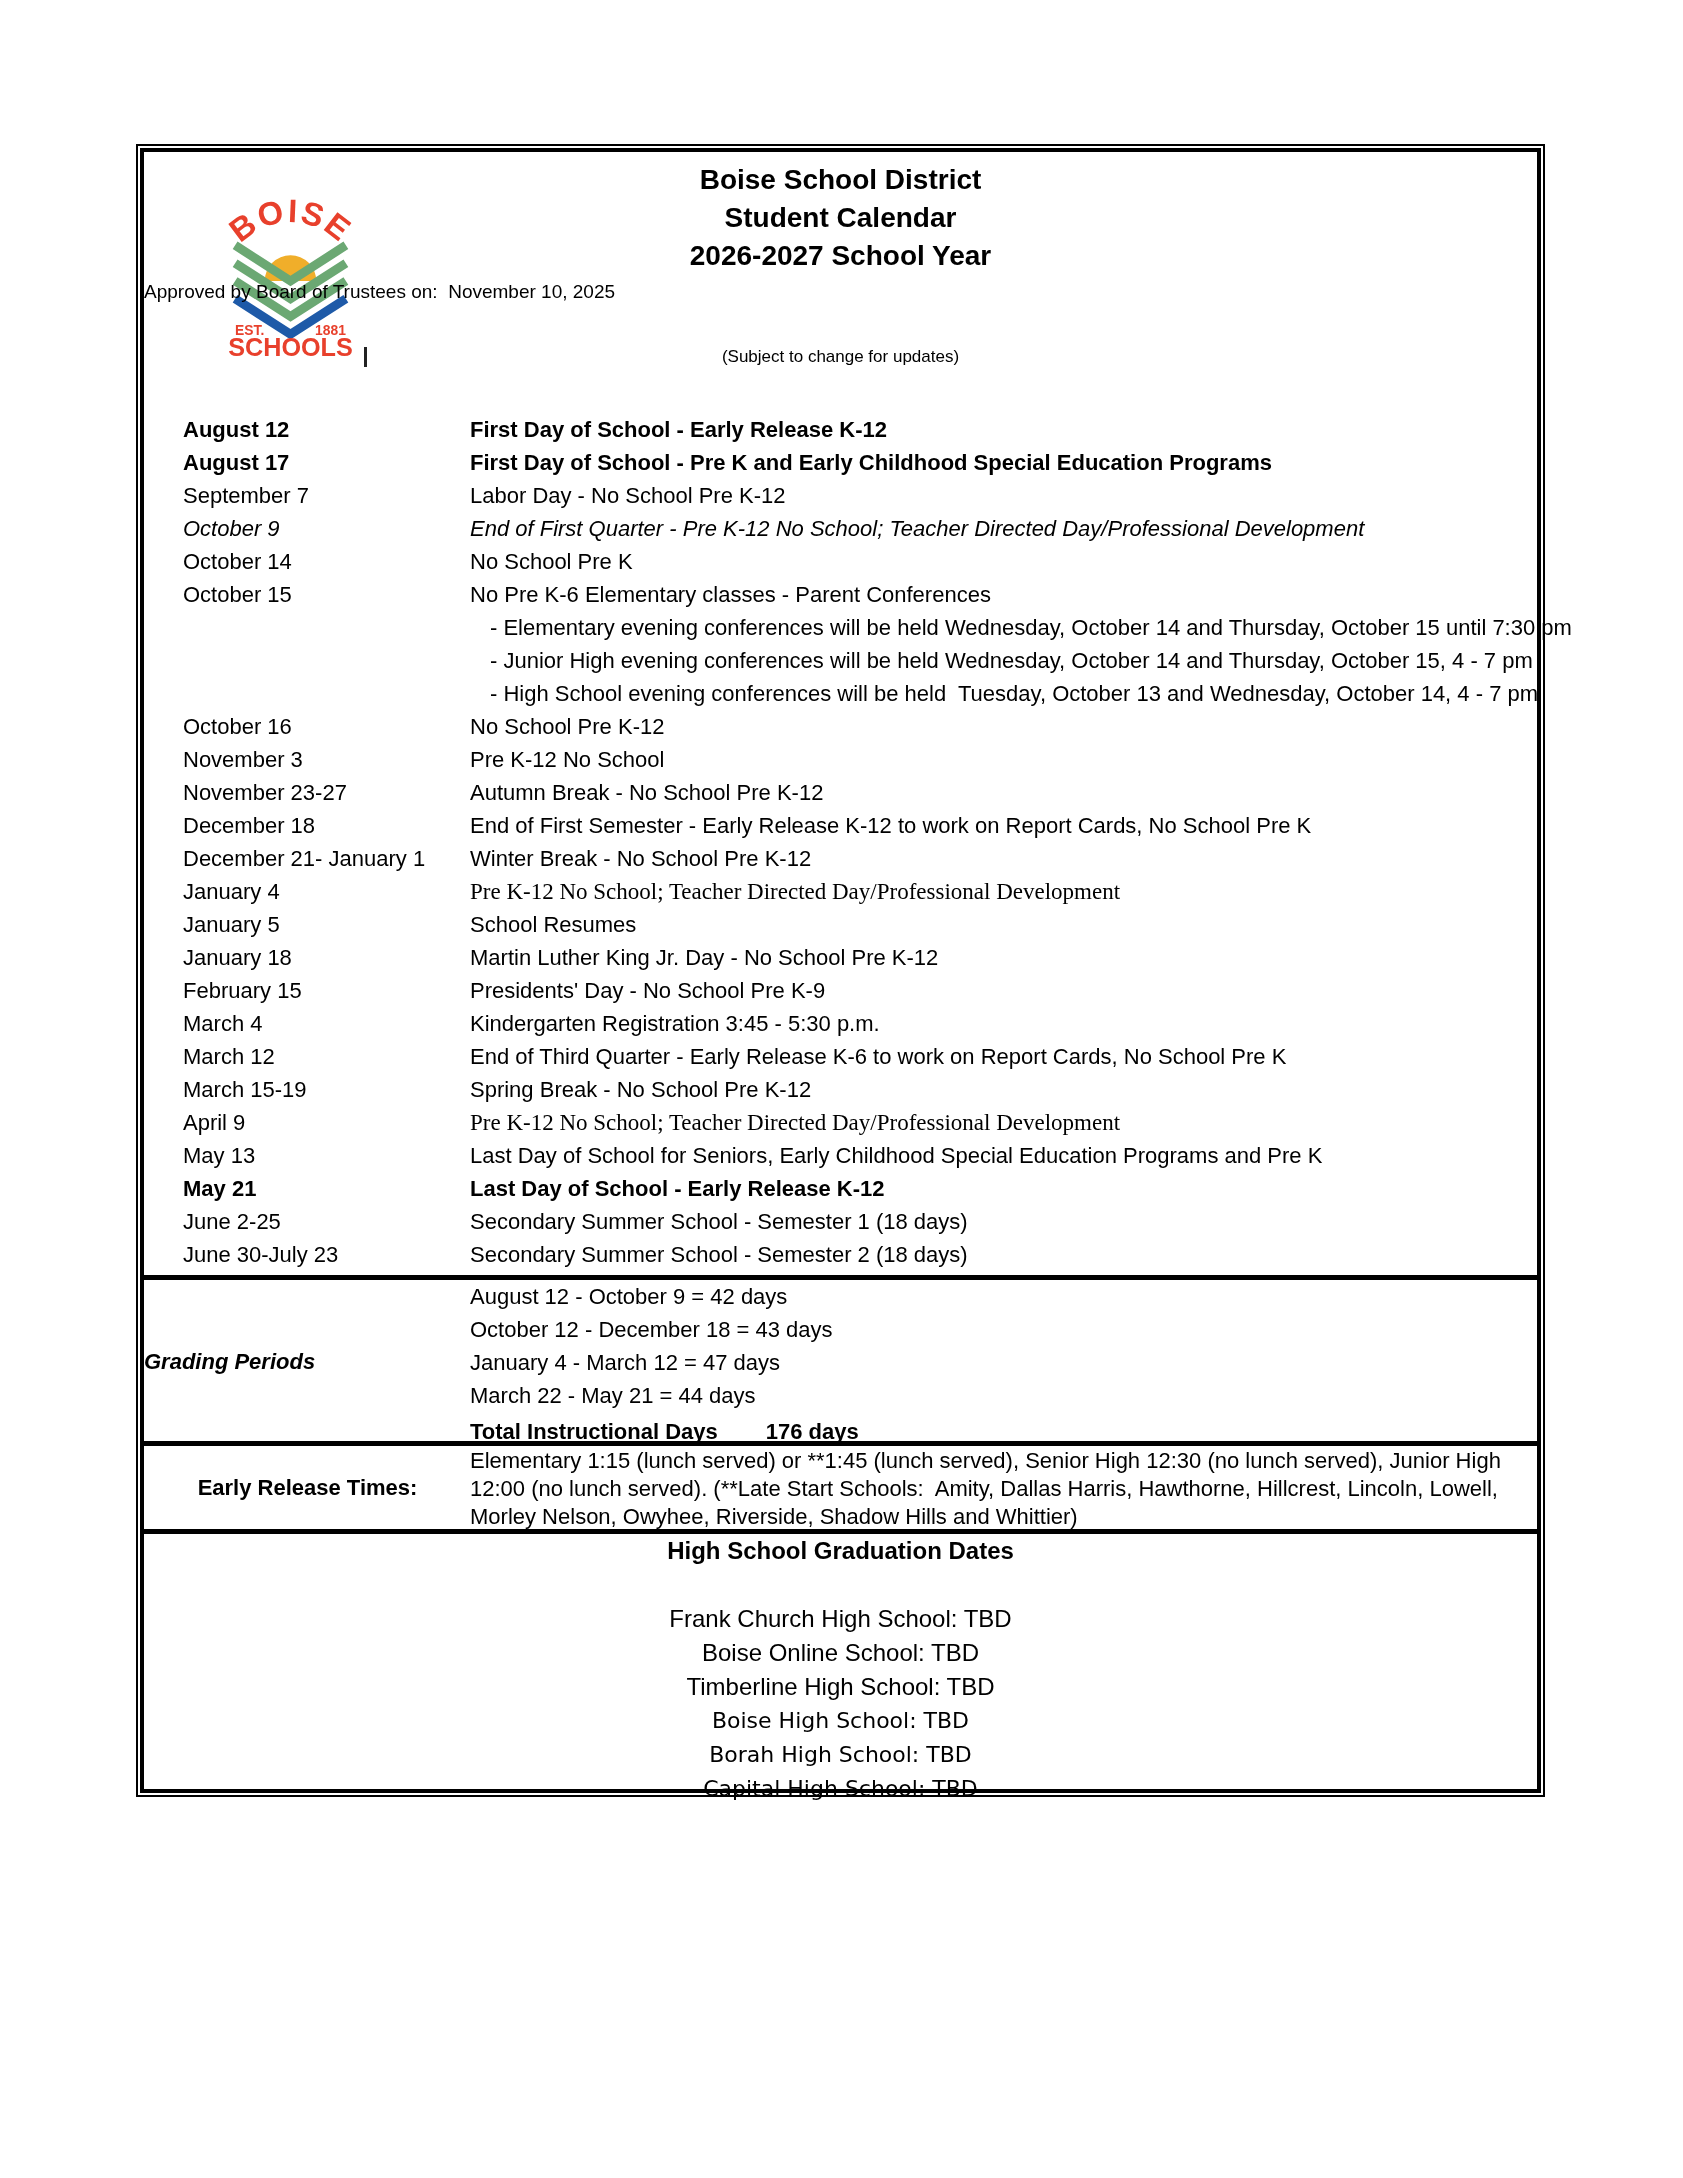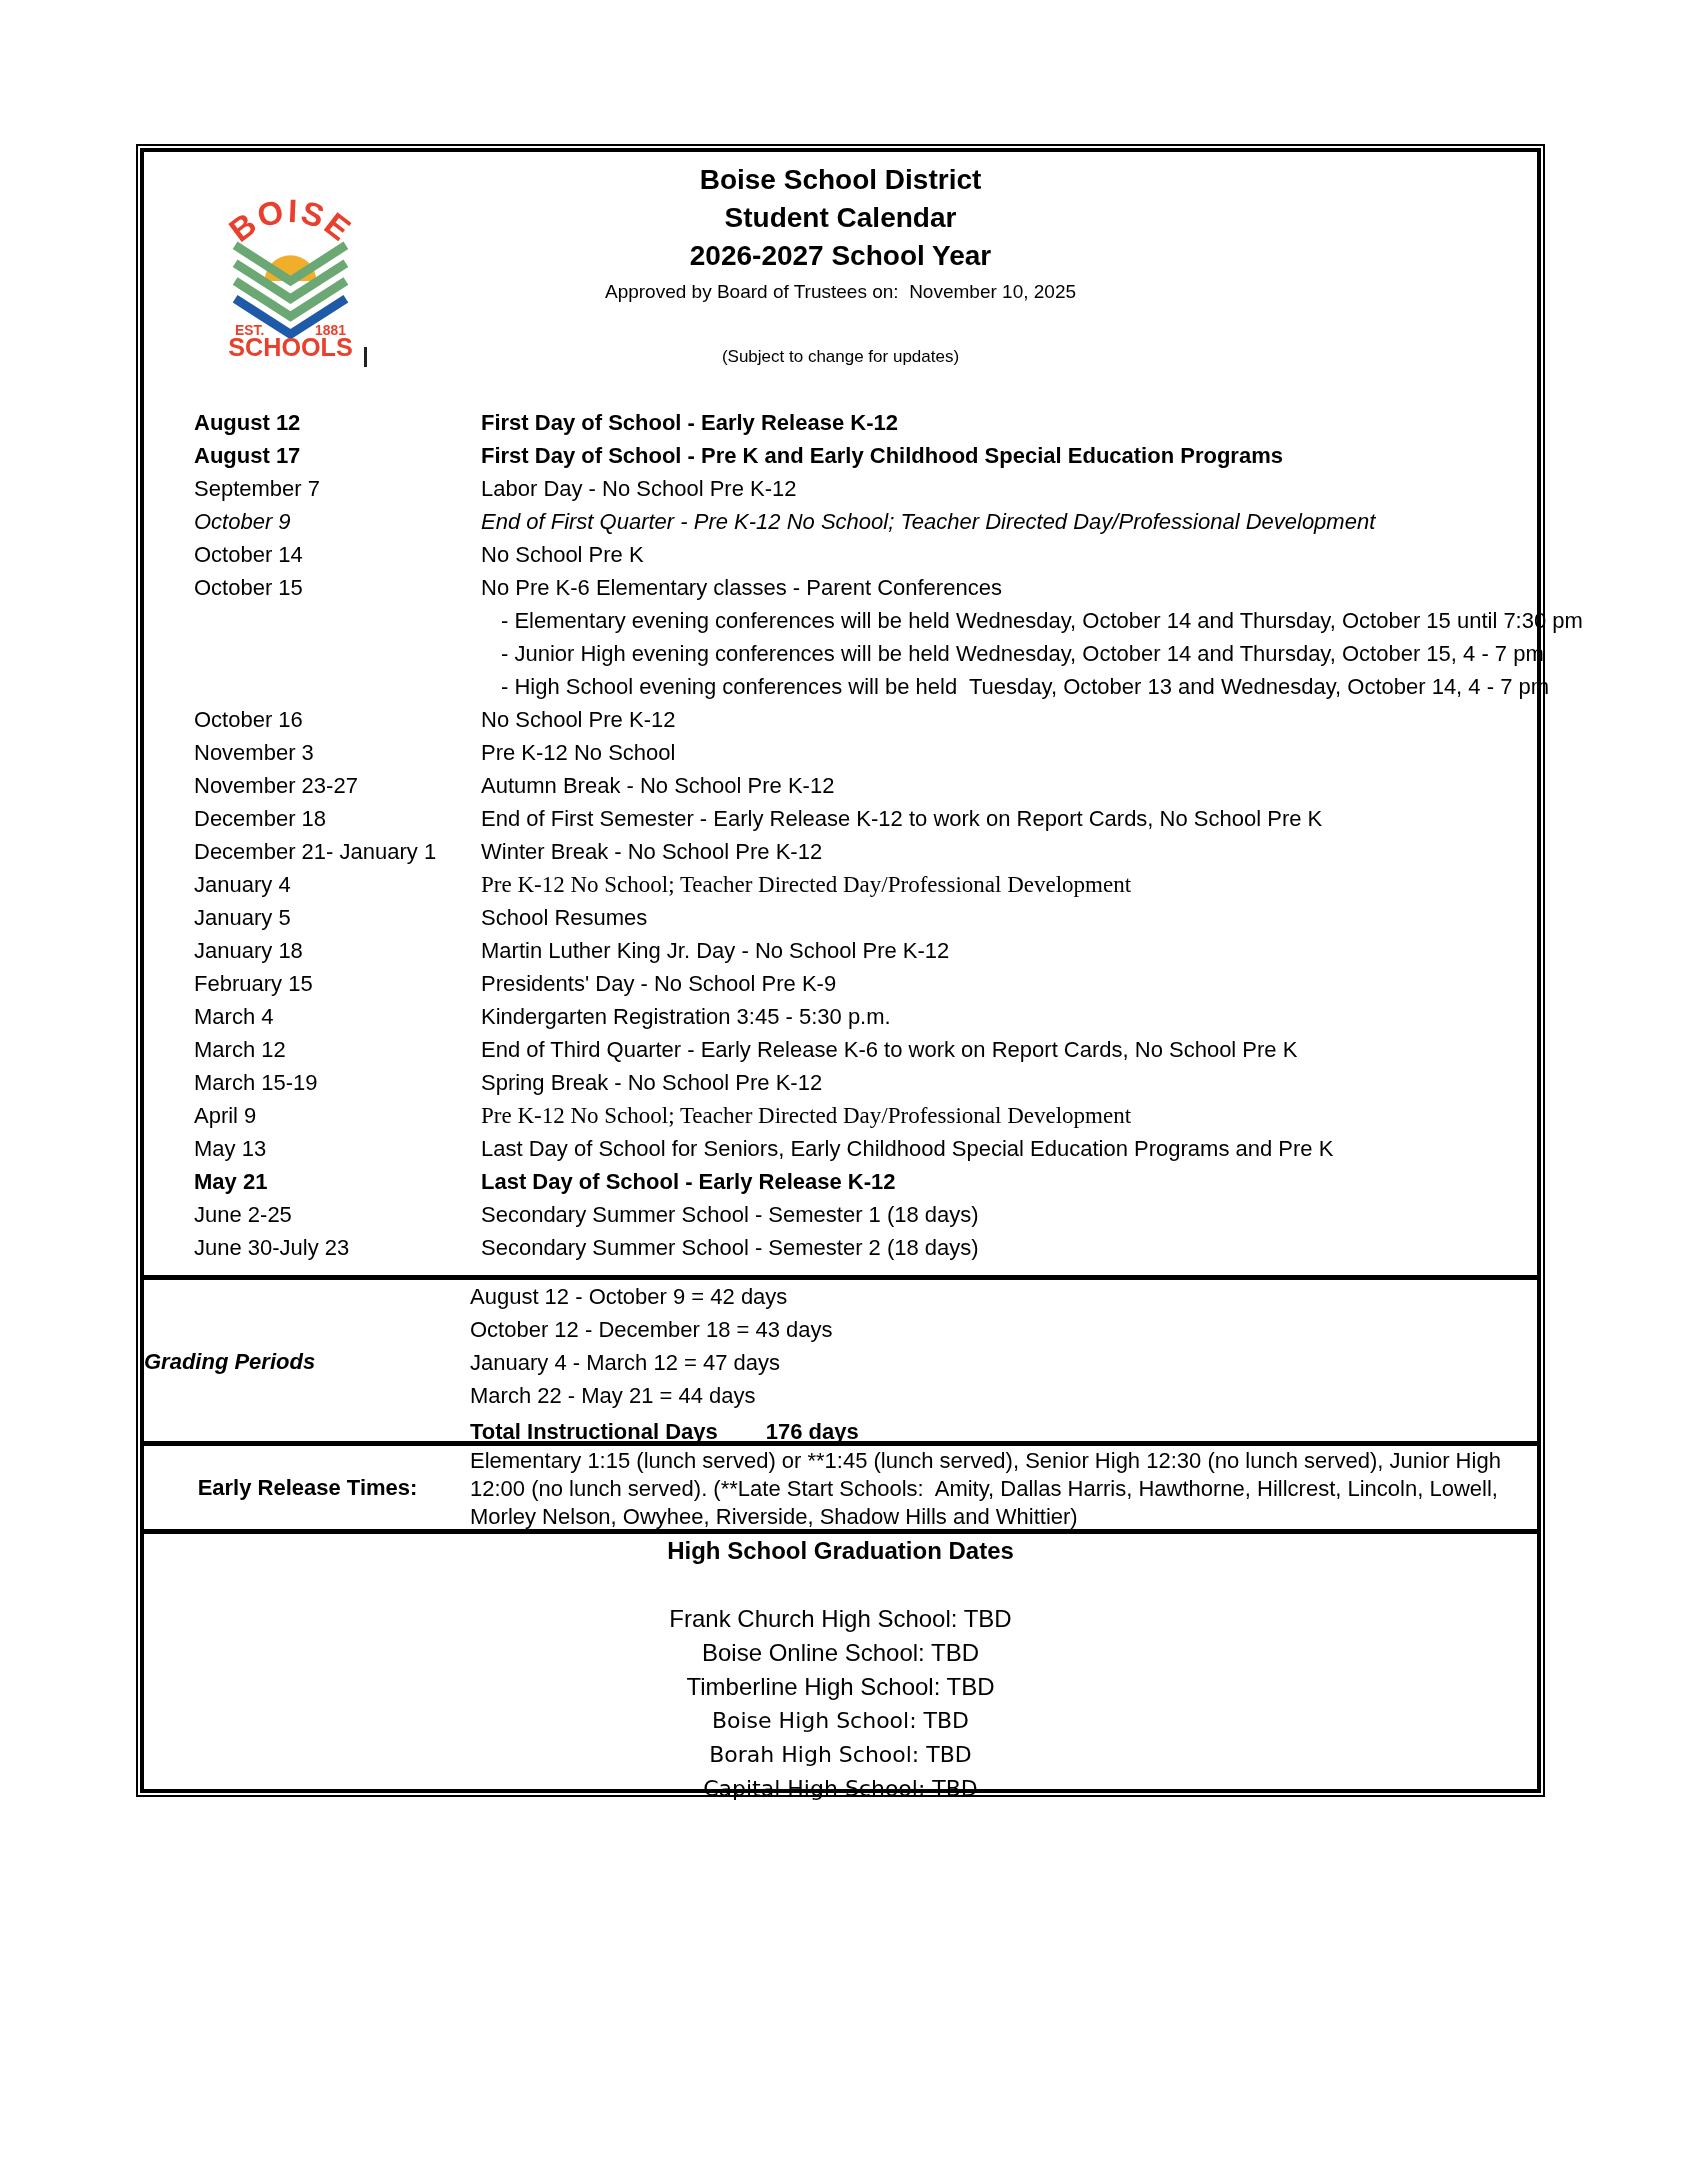--- a/index.html
+++ b/index.html
@@ -18,7 +18,7 @@
   
   .title-block { left:144px; top:161px; width:1393px; text-align:center; }
   .title-line { font-size:28px; font-weight:bold; line-height:38px; white-space:pre; }
-  .approved   { left:144px; top:281px; width:1393px; text-align:center;
+  .approved   { left:144px; top:281px; width:1393px; 
                 font-size:19px; white-space:pre; }
   .subject    { left:144px; top:347px; width:1393px; text-align:center;
                 font-size:17px; white-space:pre; }

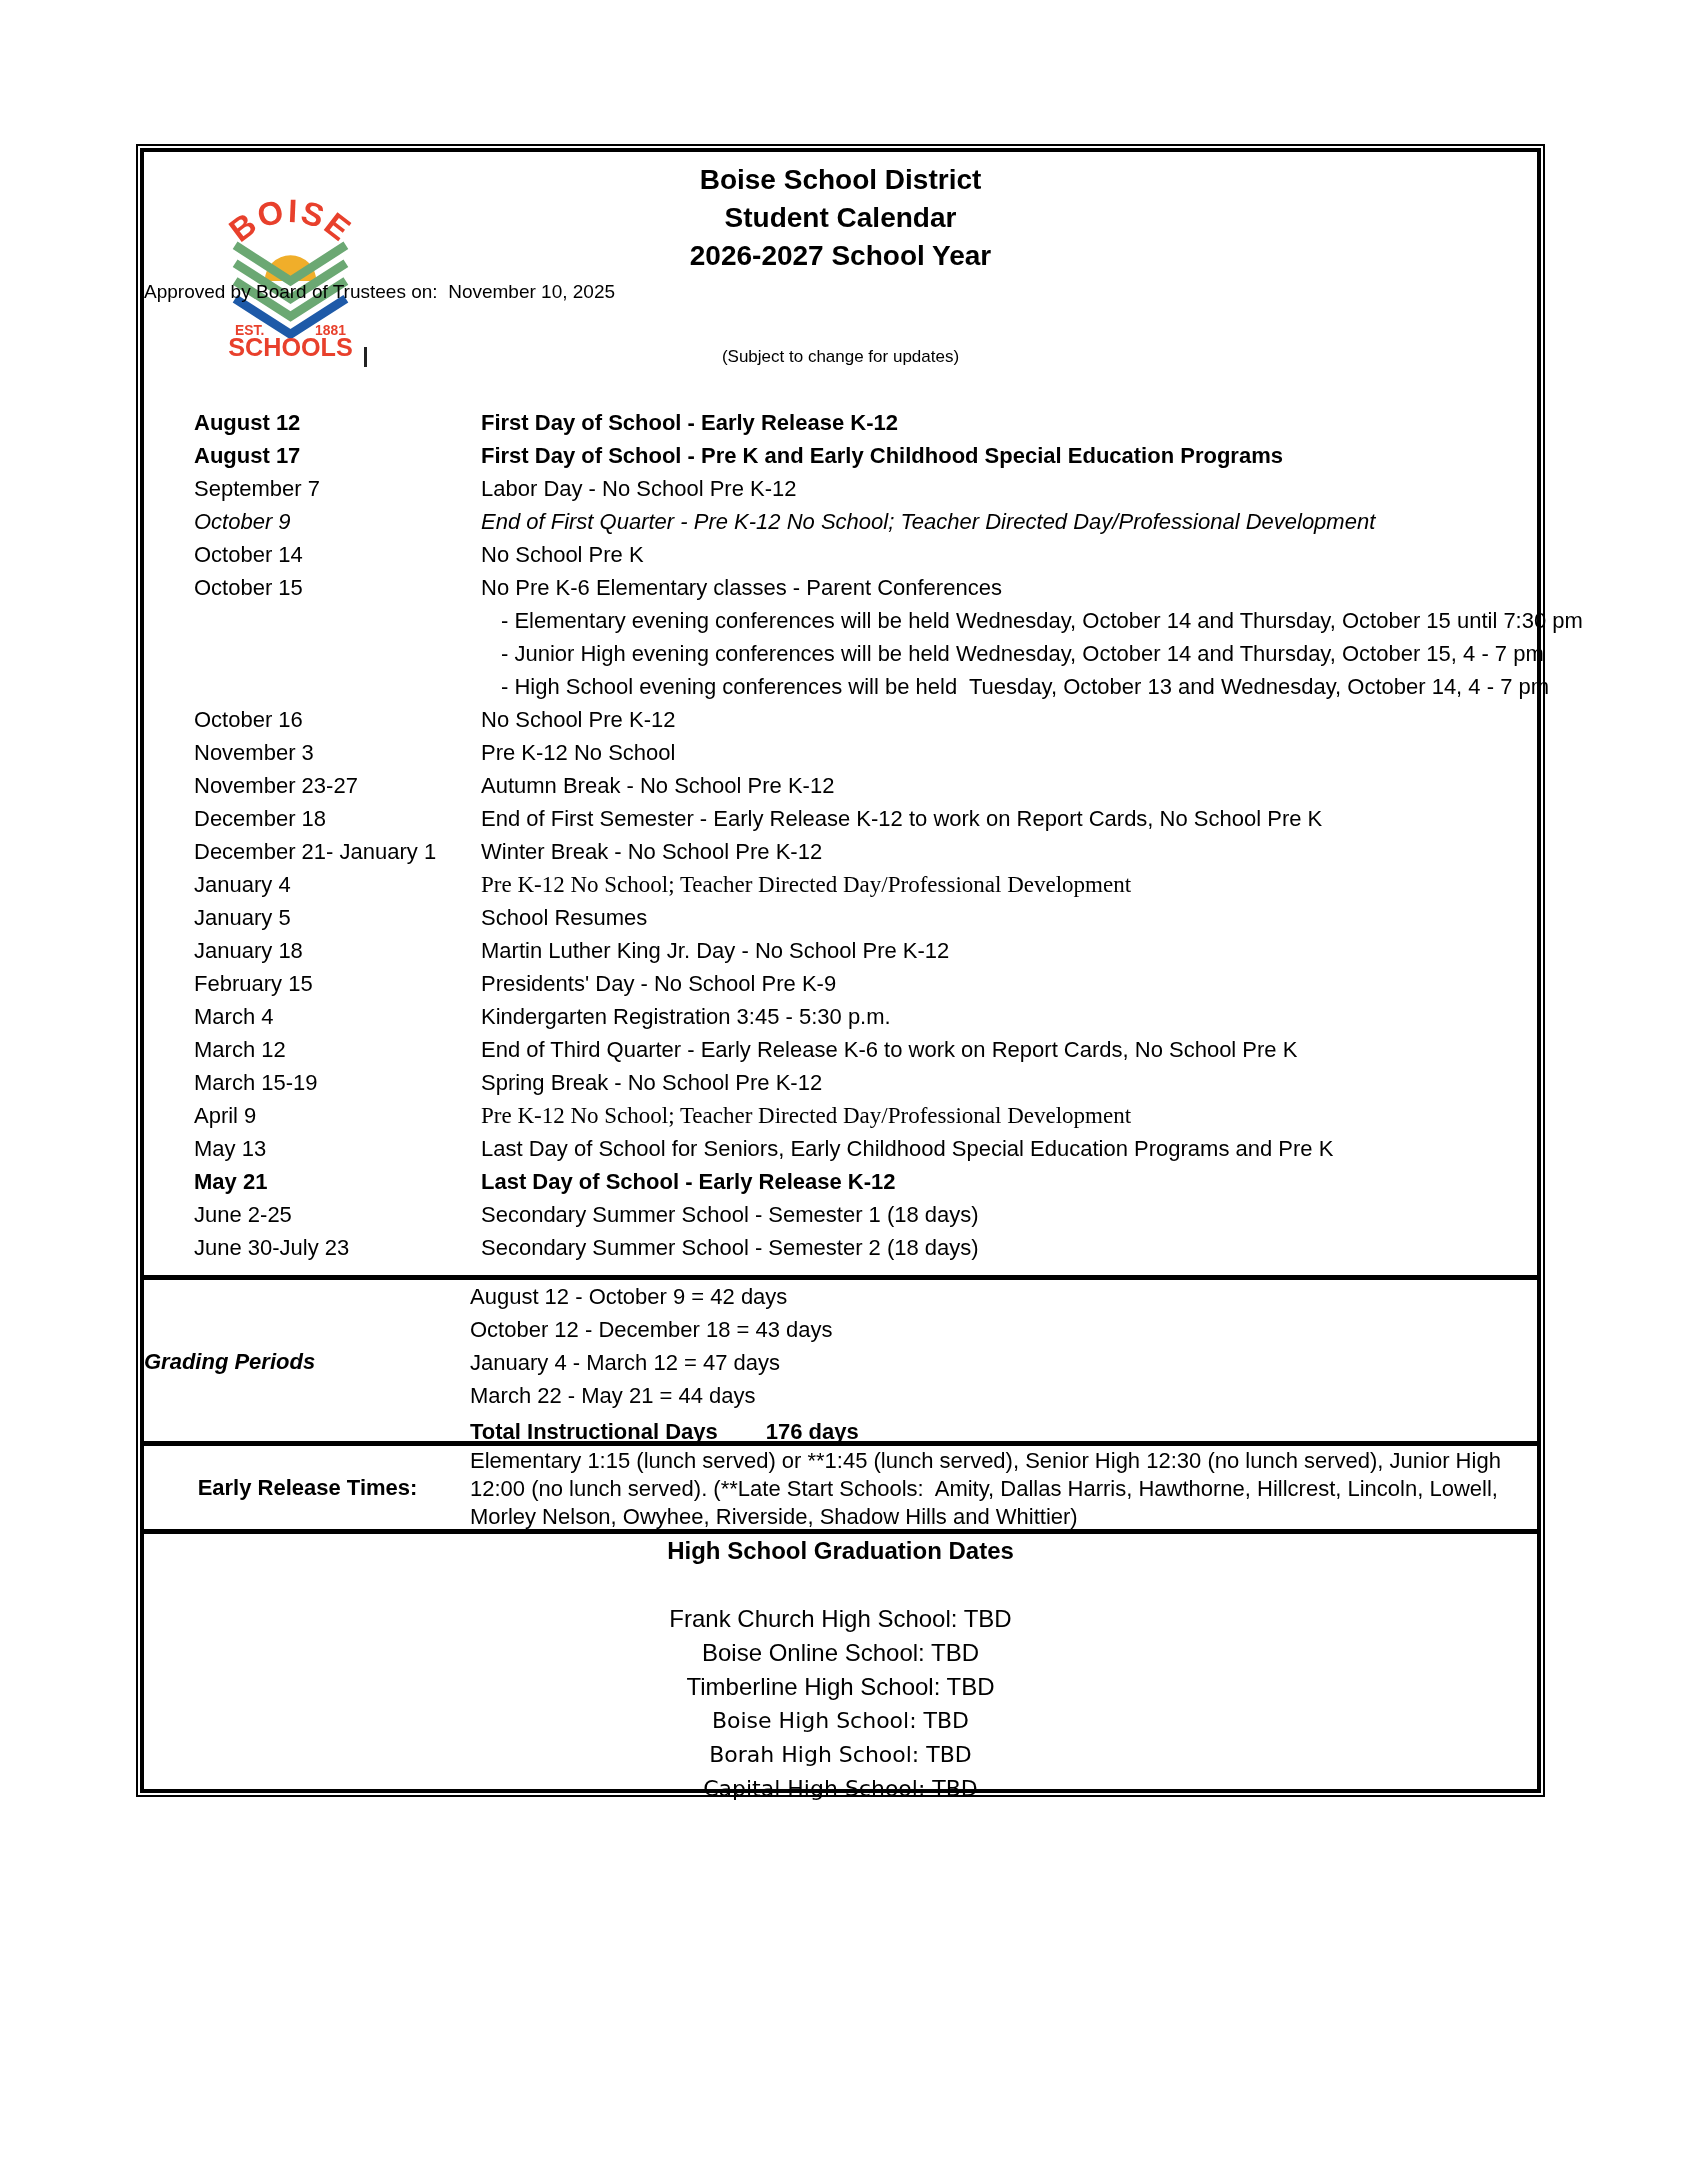--- a/index.html
+++ b/index.html
@@ -29,7 +29,7 @@
 
   
   .events { left:183px; top:410px; width:1346px; }
-  .event-row { display:flex; height:33px; align-items:flex-start; font-size:22px;margin-left:11px; }
+  .event-row { display:flex; height:33px; align-items:flex-end; font-size:22px; }
   .evt-date { width:287px; flex:0 0 287px; white-space:pre; }
   .evt-text { flex:1; white-space:pre; }
   .e-bold .evt-date, .e-bold .evt-text { font-weight:bold; }

